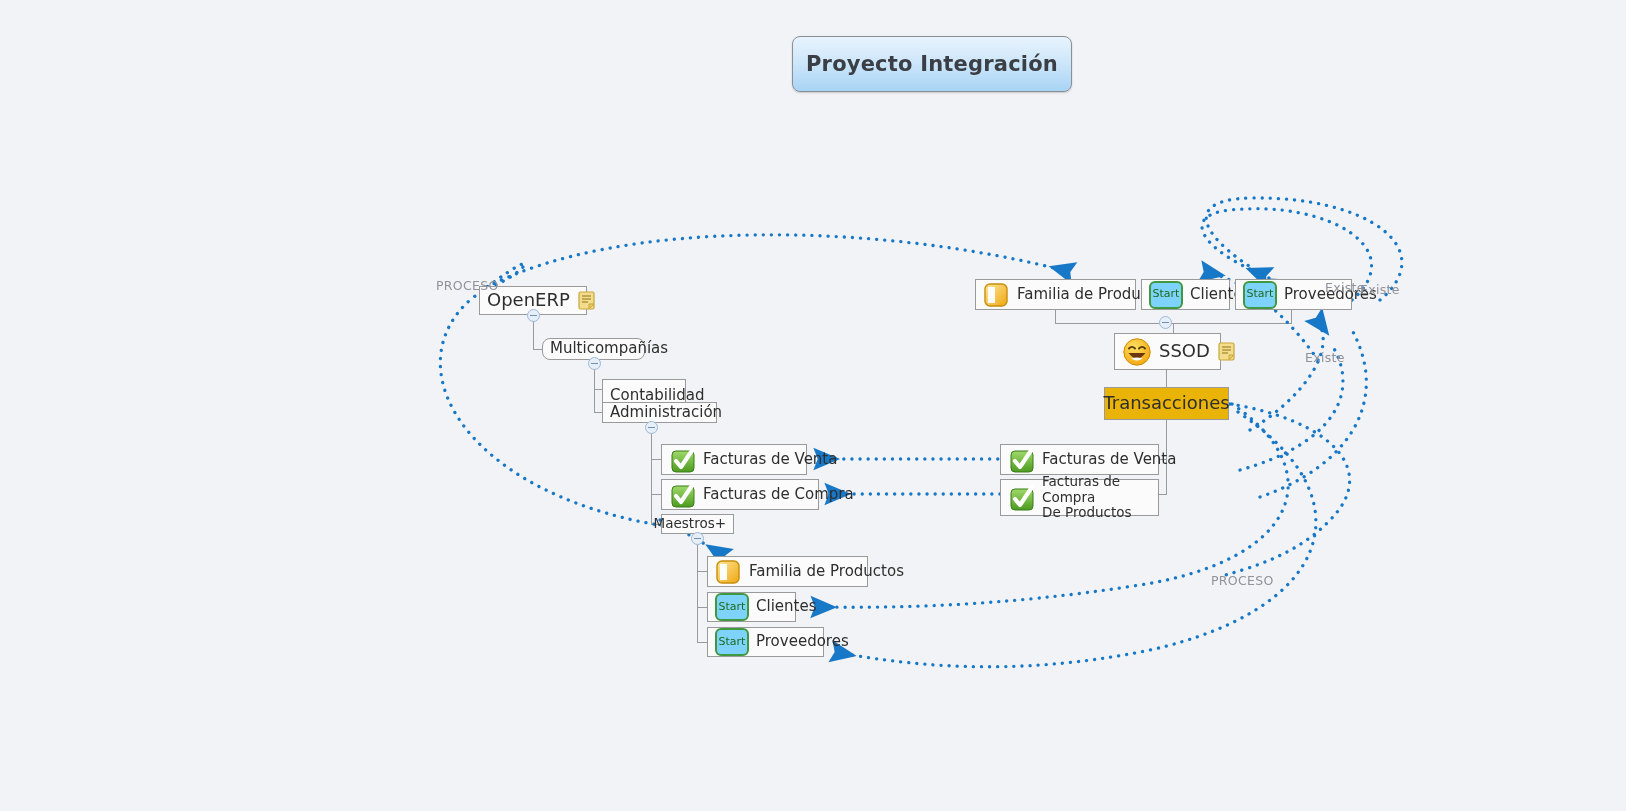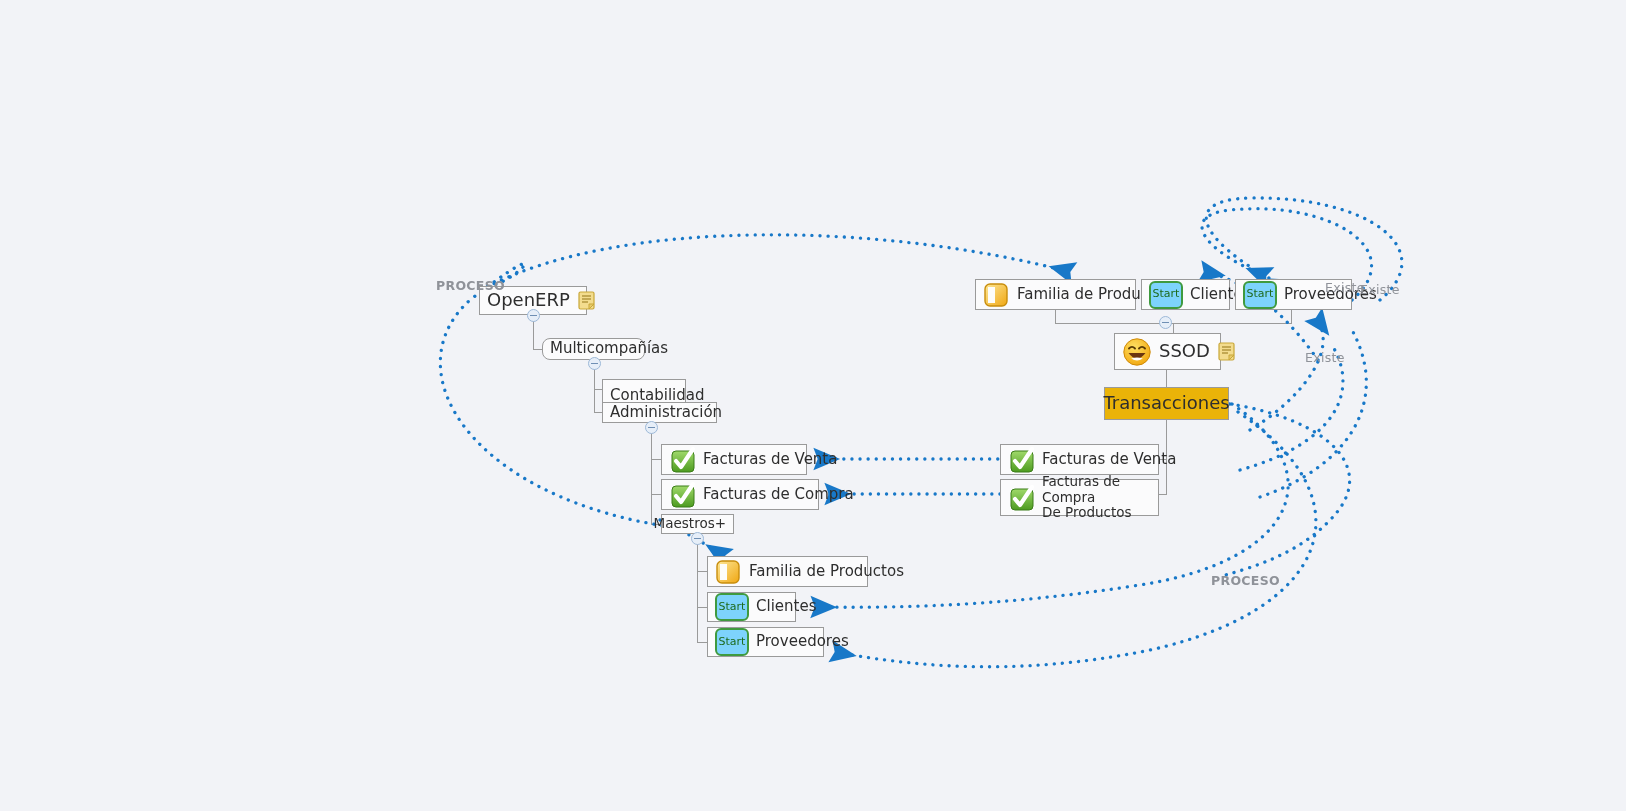--- a/index.html
+++ b/index.html
@@ -150,6 +150,9 @@
     </g>
   </svg>
 
+  <div class="root-node" style="left:792px;top:36px;width:280px;height:56px;">
+    <span>Proyecto Integración</span>
+  </div>
 
   <div class="node big" style="left:479px;top:286px;width:108px;height:29px;">
     <span class="label">OpenERP</span>

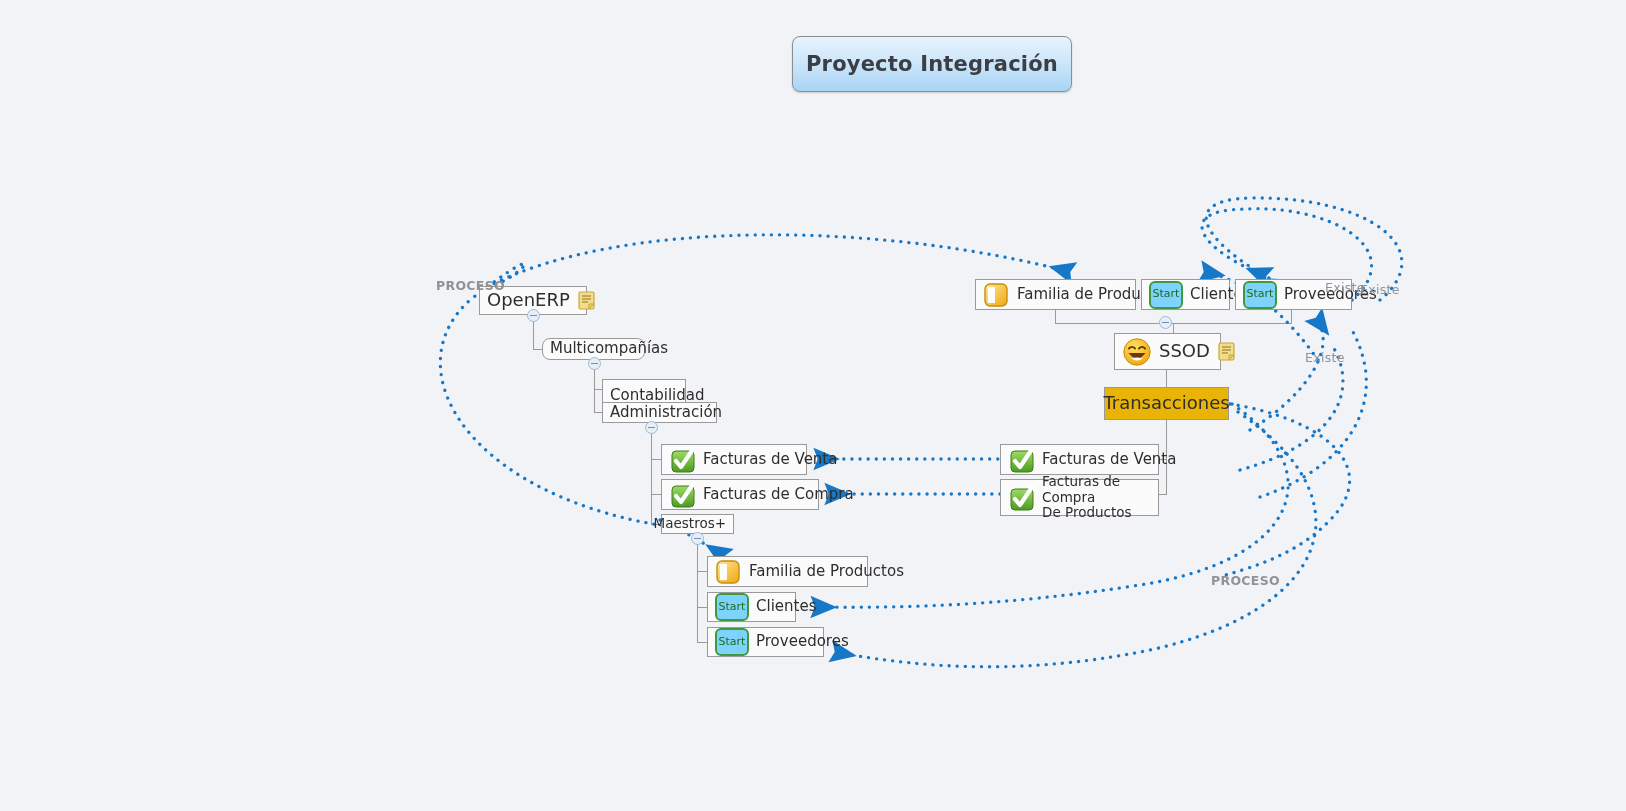--- a/index.html
+++ b/index.html
@@ -87,7 +87,7 @@
     white-space:nowrap;
     letter-spacing:.3px;
   }
-  .edge-label.proceso{font-size:12.5px;font-weight:bold;}
+  .edge-label.proceso{font-size:12.5px;}
 </style>
 </head>
 <body>

